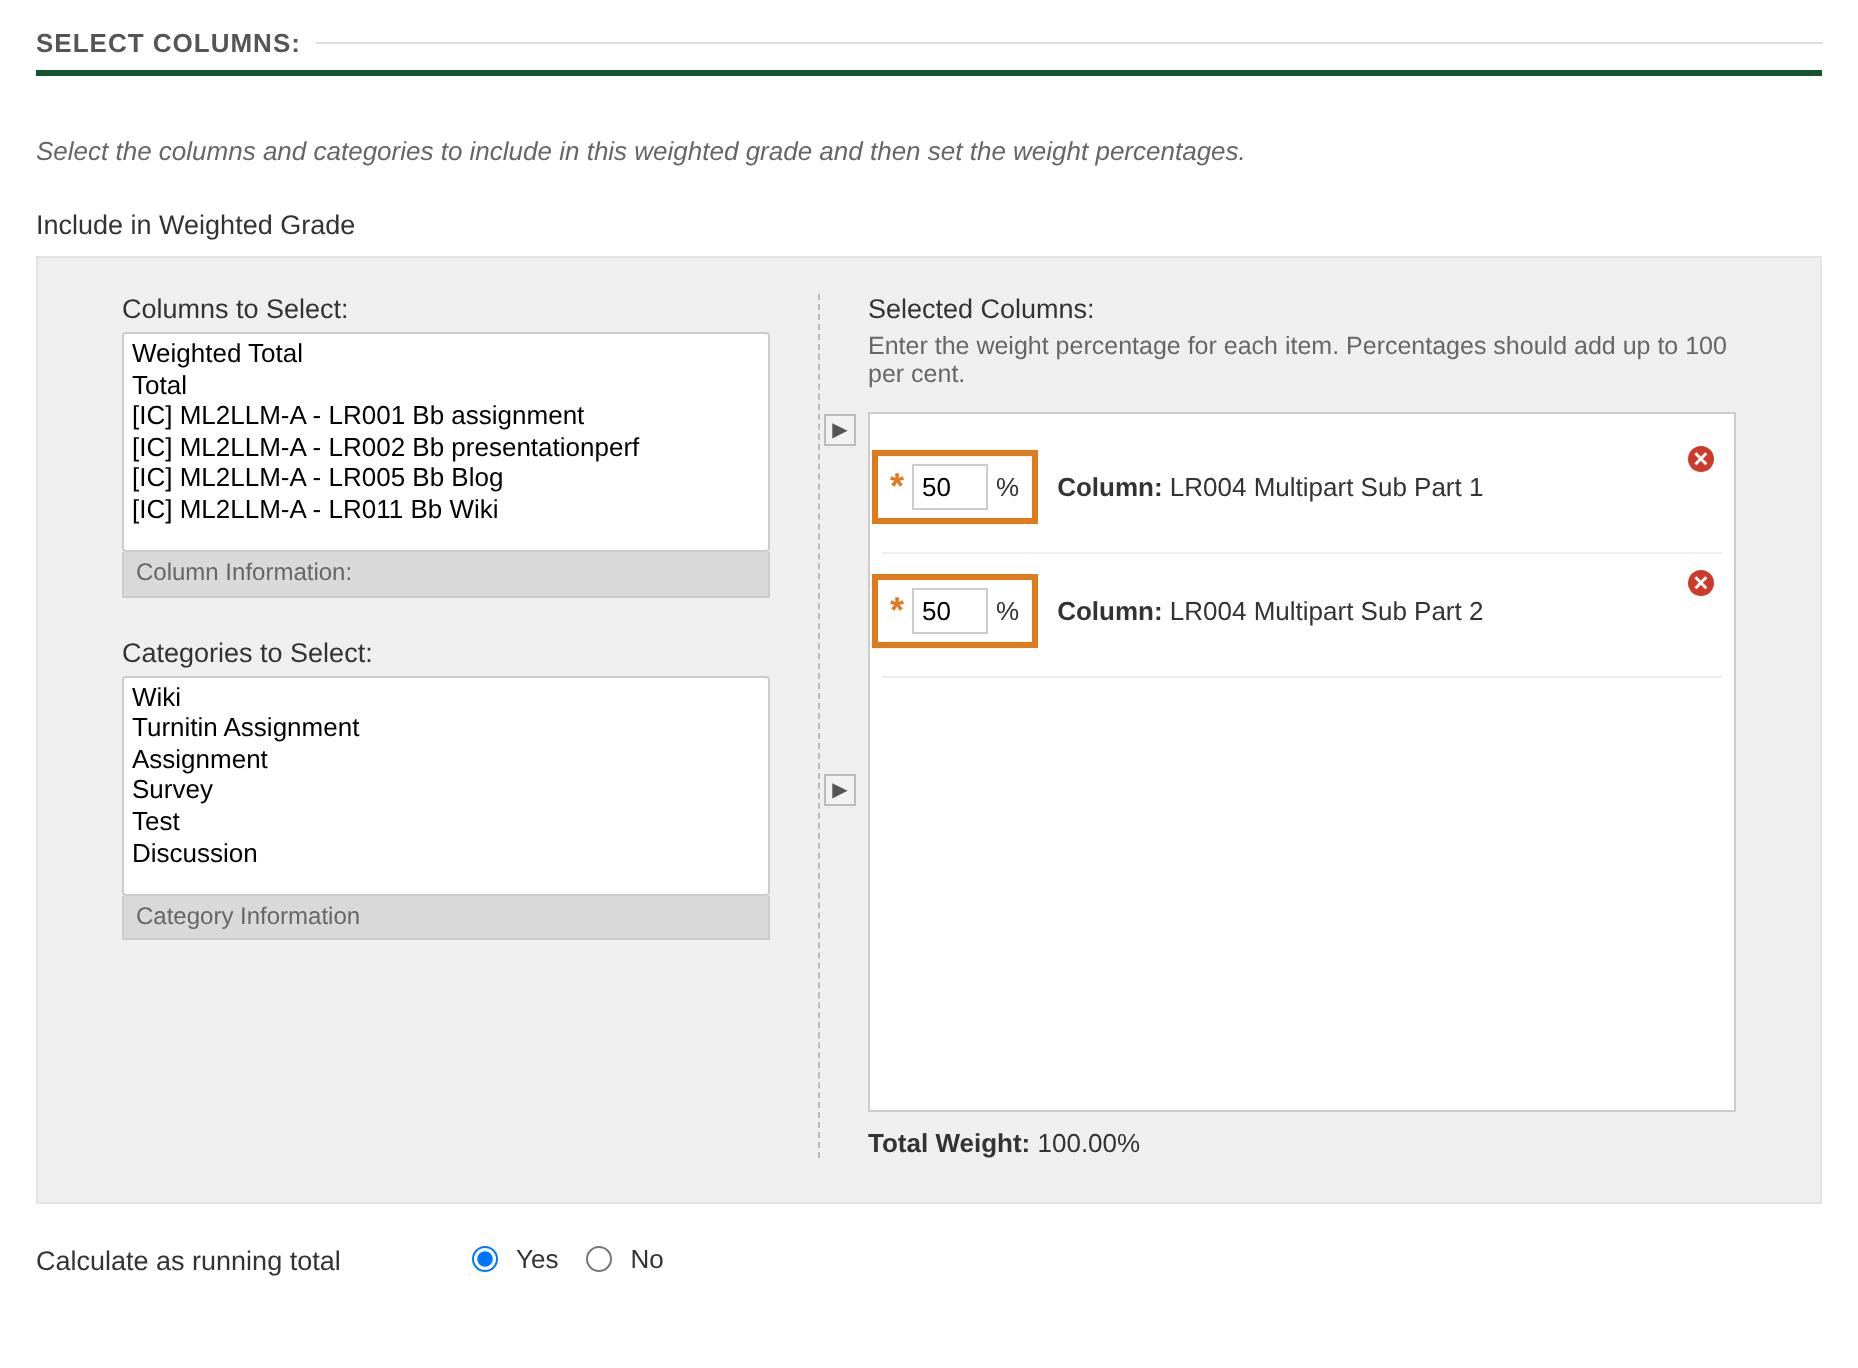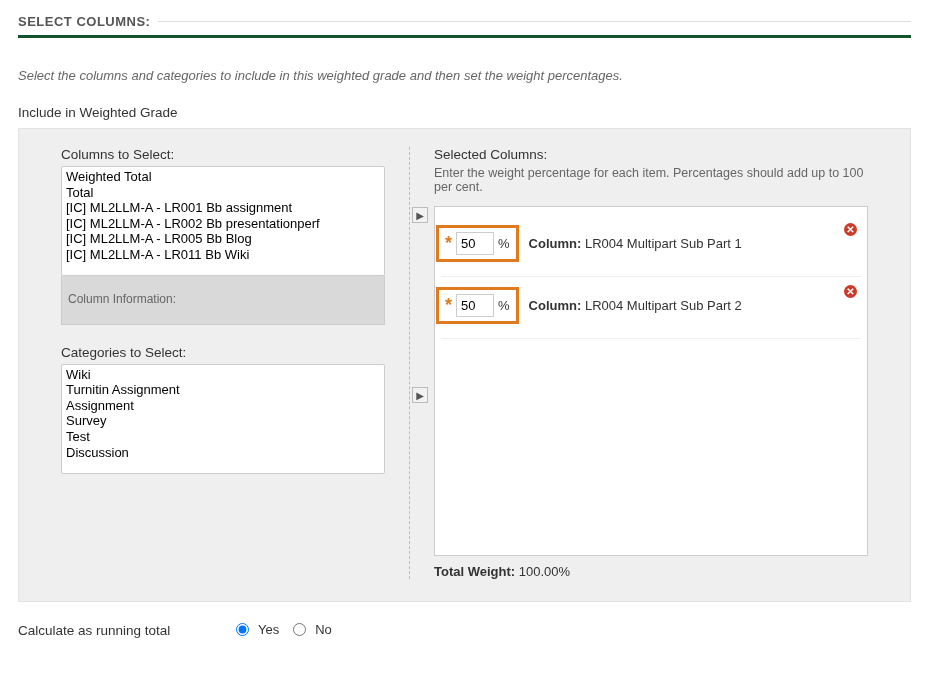--- a/index.html
+++ b/index.html
@@ -63,7 +63,7 @@
     border-top: none;
     font-size: 12px;
     color: #666;
-    padding: 16px 6px;
+    padding: 3px 6px;
     margin-bottom: 20px;
     line-height: 1.3;
   }

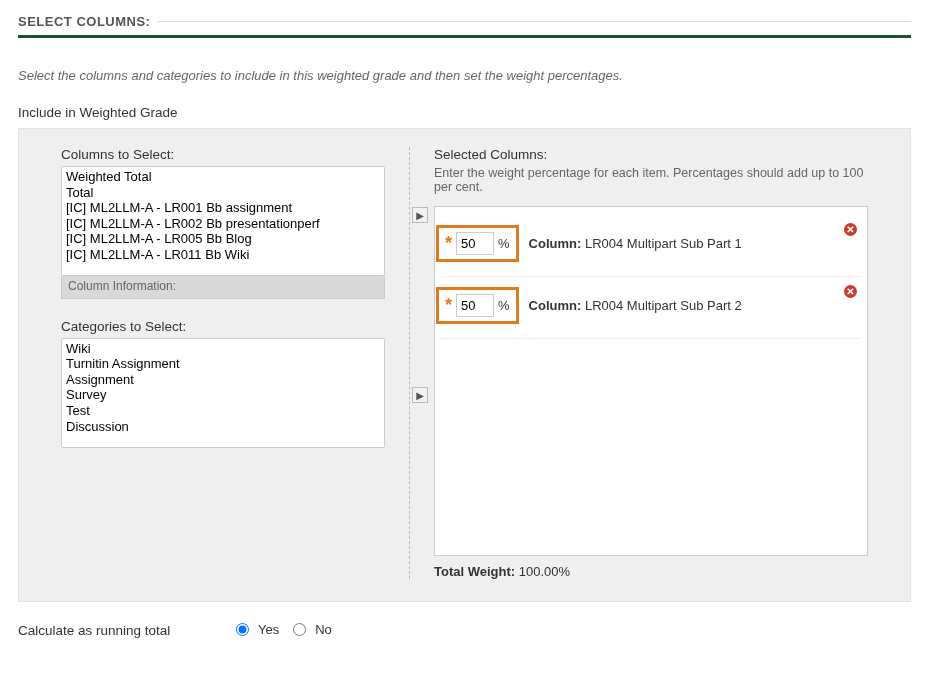--- a/index.html
+++ b/index.html
@@ -184,6 +184,7 @@
         <option>Test</option>
         <option>Discussion</option>
       </select>
+    <div class="info-bar" style="margin-bottom:0">Category Information</div>
   </div>
 
   <div class="divider"></div>

